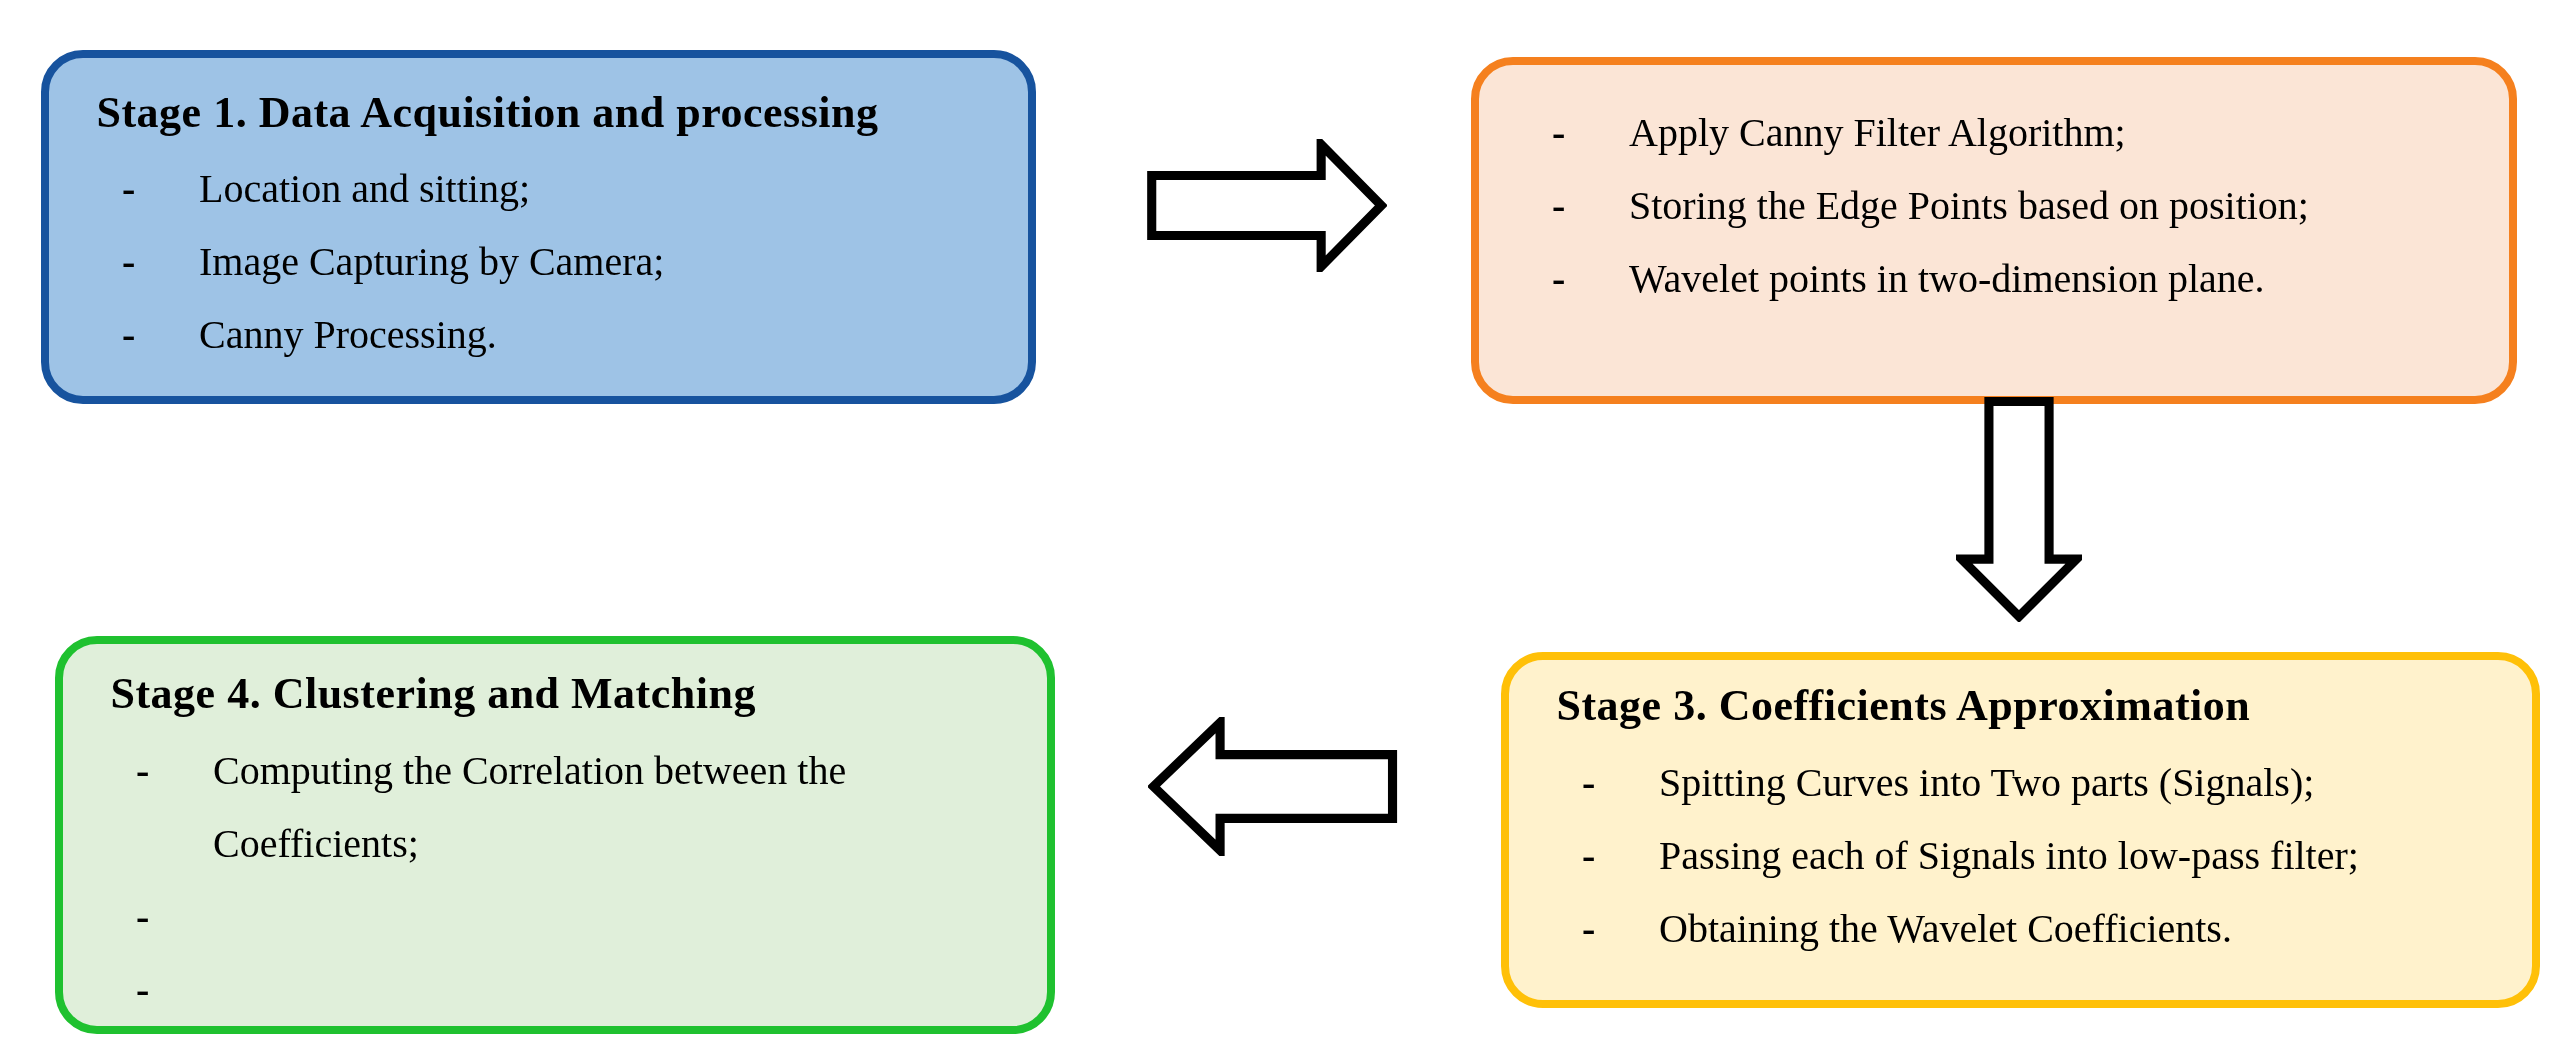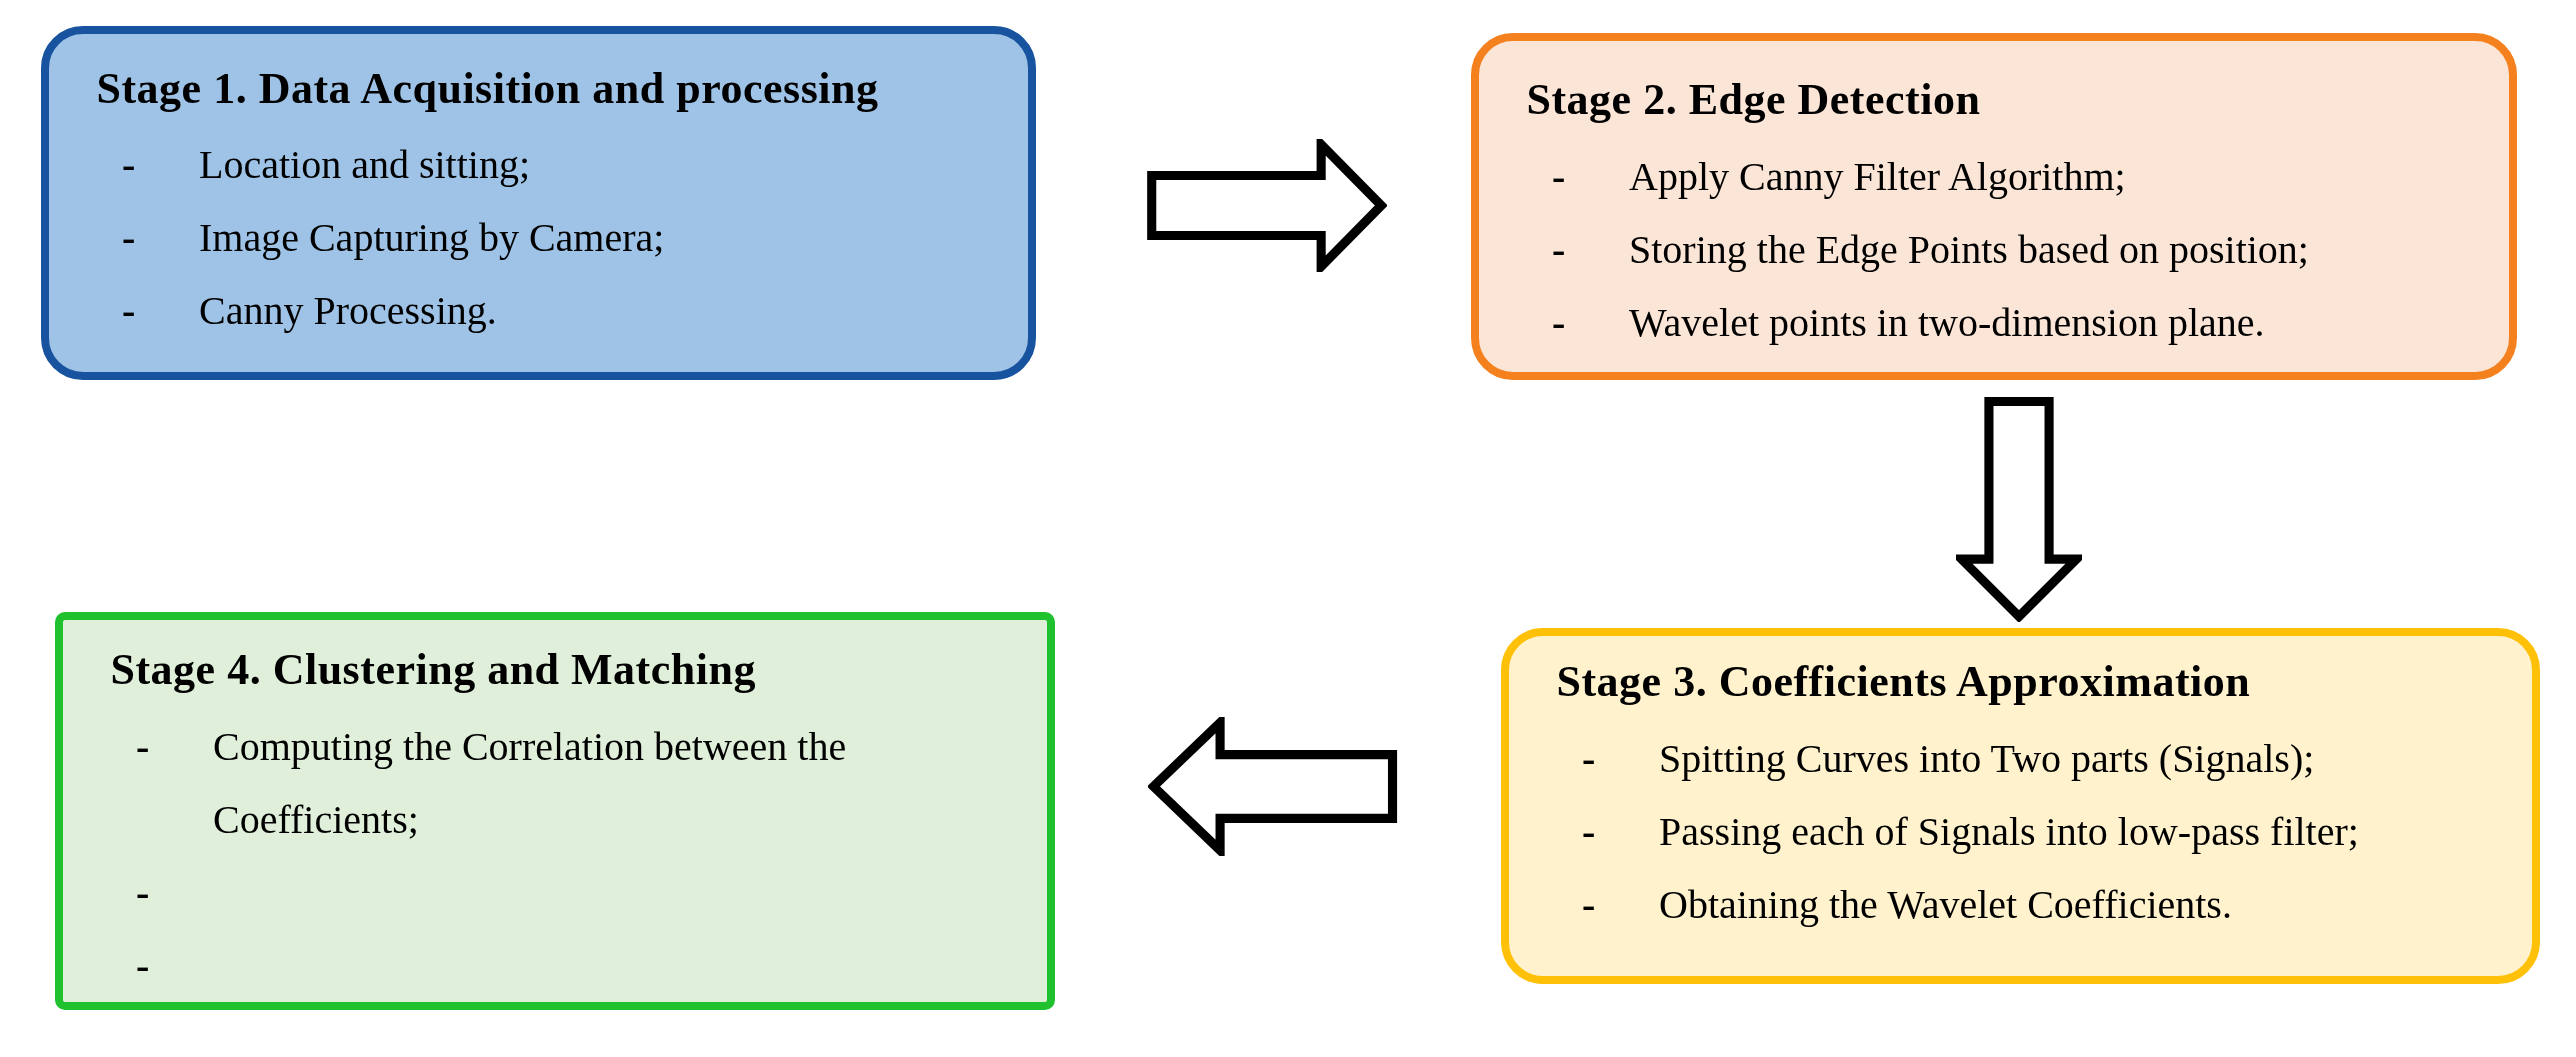--- a/index.html
+++ b/index.html
@@ -22,6 +22,7 @@
     border: 8.2px solid #000;
     border-radius: 42px;
     padding: 27px 27px 0 42px;
+    margin-top: 24px;
   }
   .stage-title {
     margin: 0 0 12.8px 5.5px;

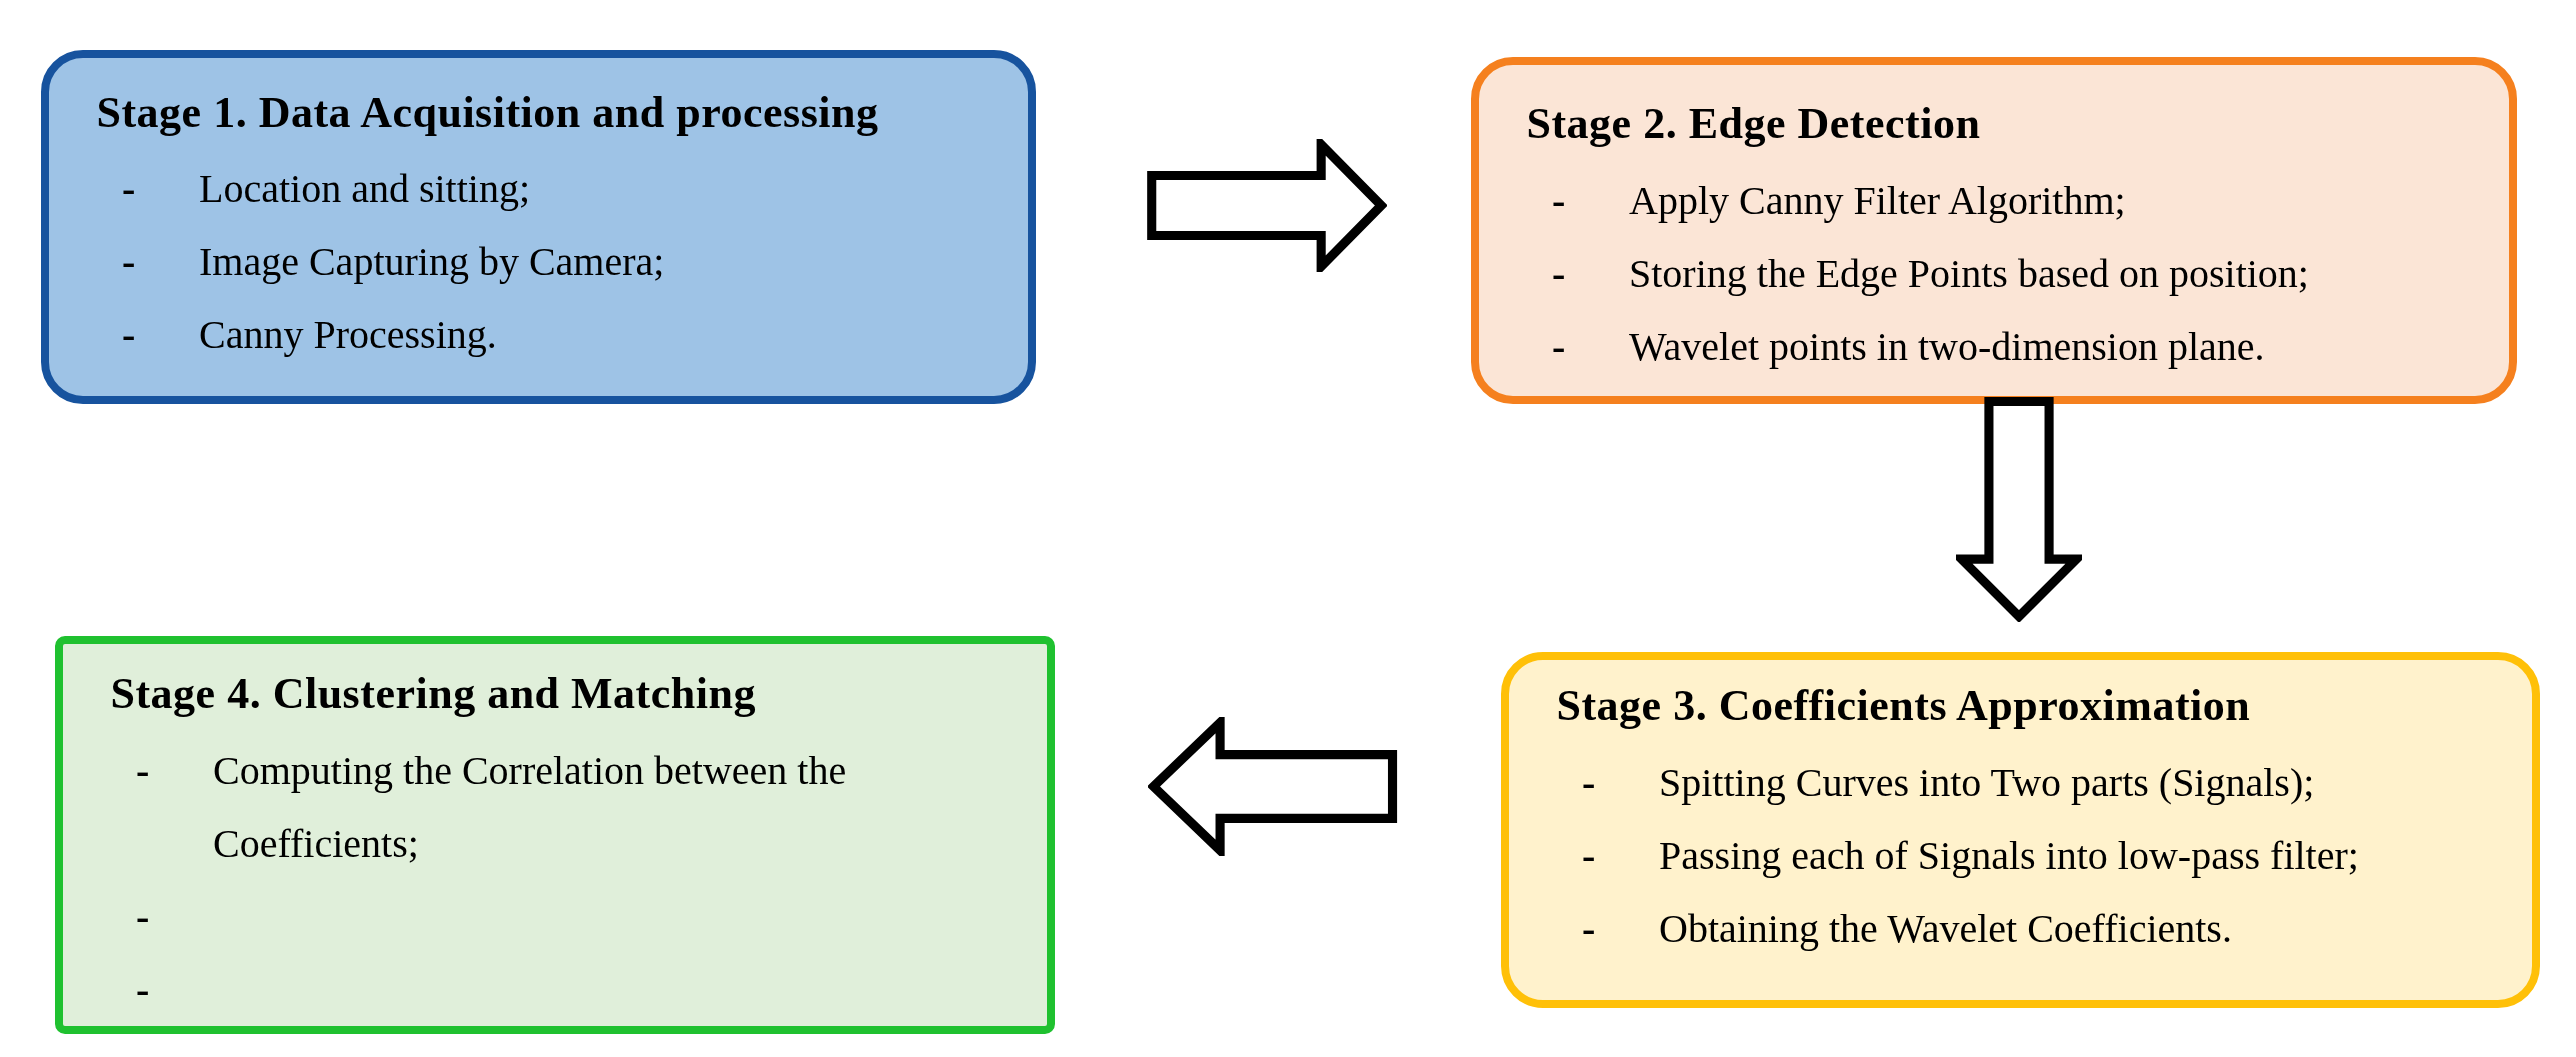--- a/index.html
+++ b/index.html
@@ -79,7 +79,6 @@
   </section>
 
   <section class="stage-box" style="left: 1471px; top: 33px; width: 1046px; height: 347px; padding-top: 31px; background-color: rgb(251, 229, 214); border-color: rgb(245, 128, 30);">
-    <h2 class="stage-title">Stage 2. Edge Detection</h2>
     <div class="bullet-list">
       <div class="bullet">
         <span class="dash">-</span>

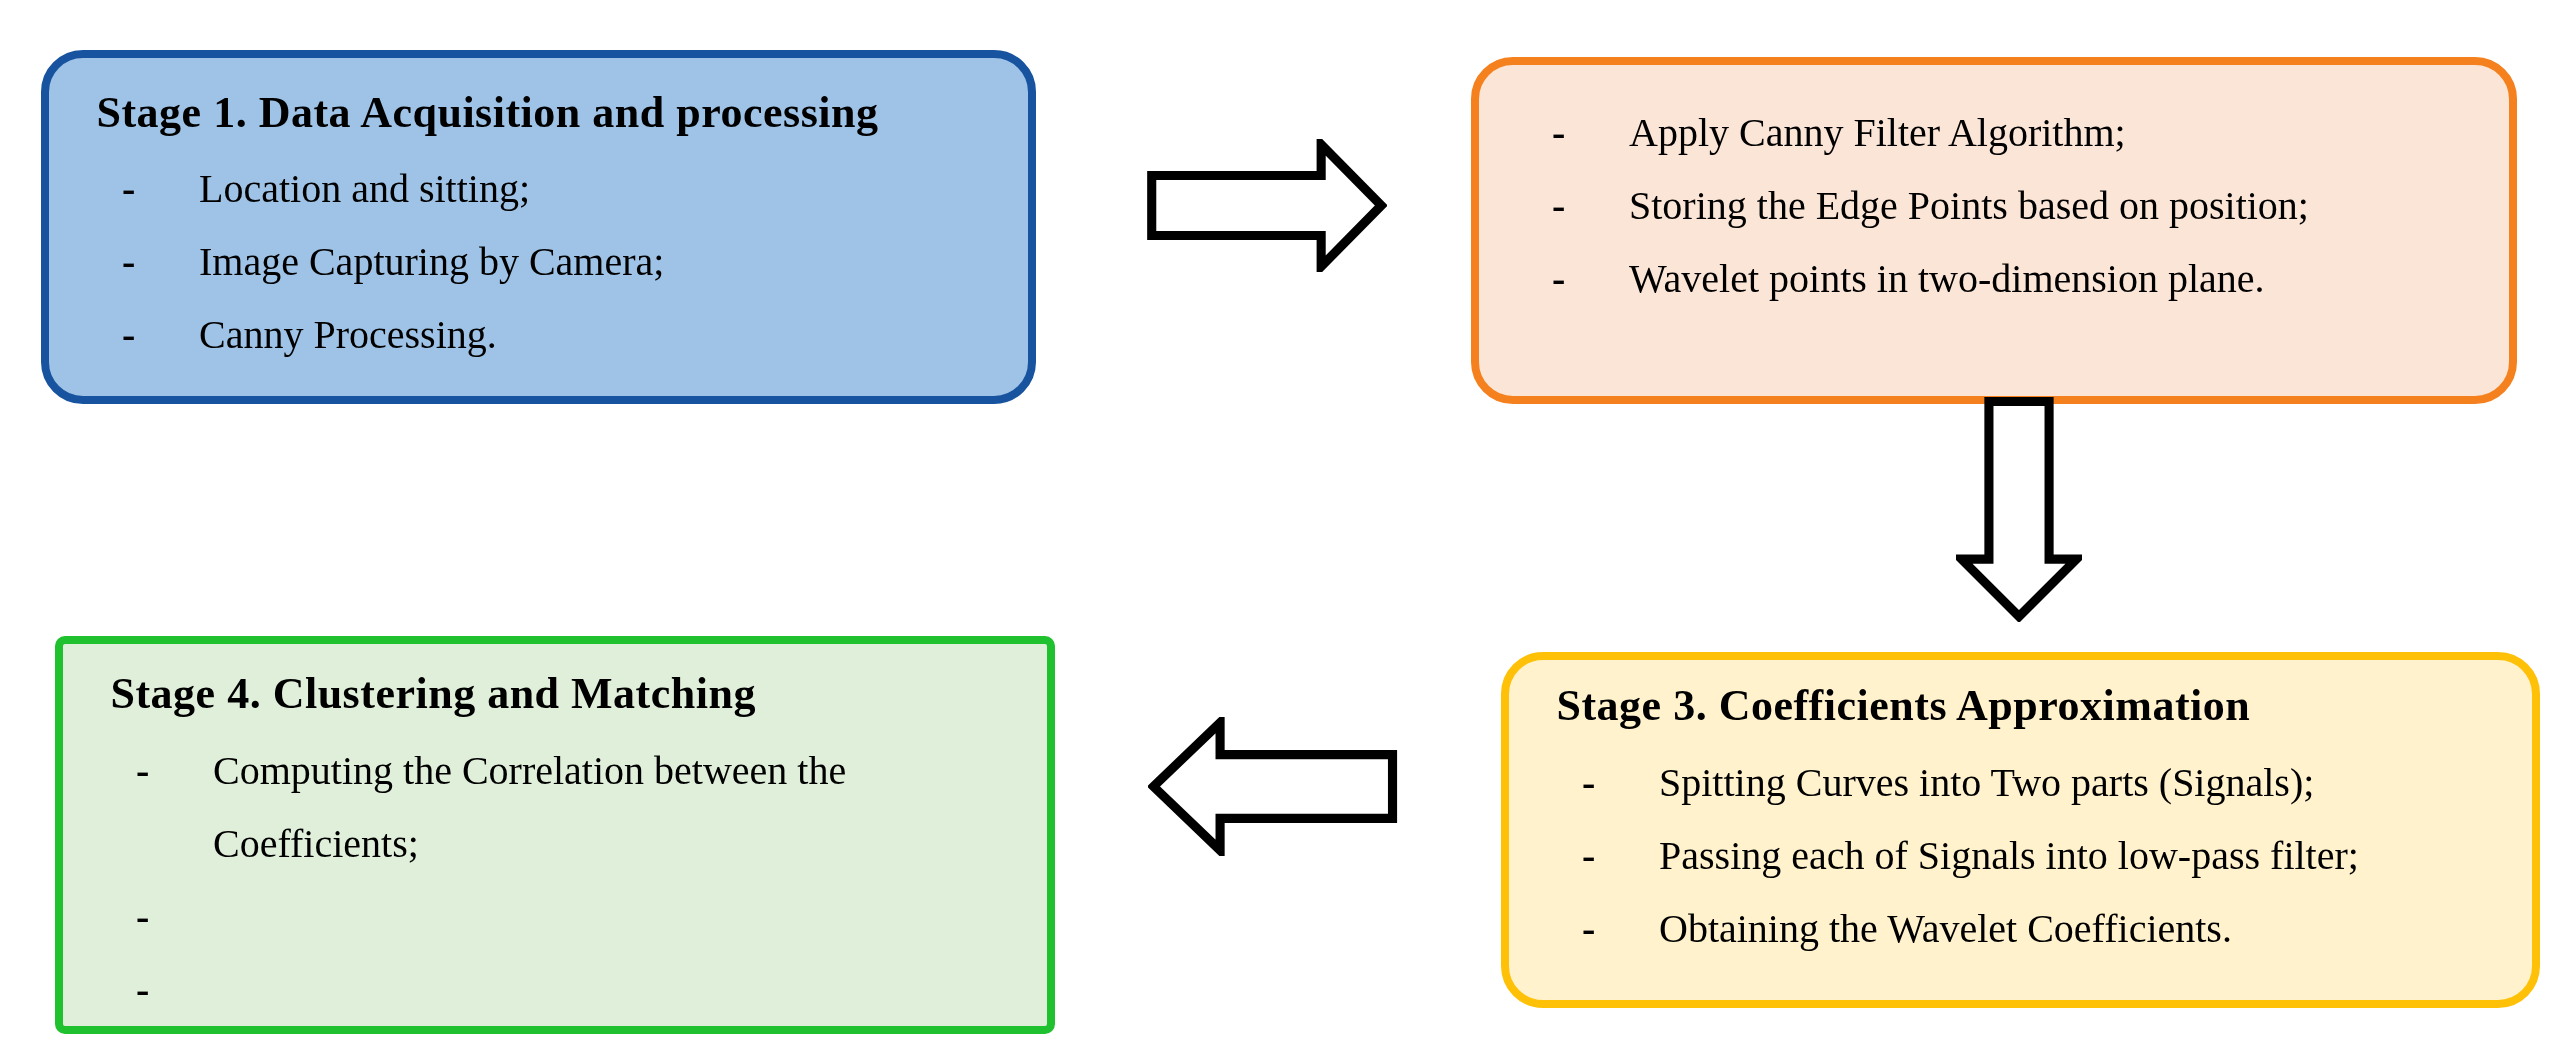--- a/index.html
+++ b/index.html
@@ -113,7 +113,7 @@
     </div>
   </section>
 
-  <section class="stage-box" style="left: 55px; top: 612px; width: 1000px; height: 398px; padding-top: 22px; background-color: rgb(224, 239, 218); border-color: rgb(31, 193, 47); border-radius: 10px;">
+  <section class="stage-box" style="left: 55px; top: 612px; width: 1000px; height: 398px; padding-top: 22px; background-color: rgb(224, 239, 218); border-color: rgb(31, 193, 47);">
     <h2 class="stage-title">Stage 4. Clustering and Matching</h2>
     <div class="bullet-list">
       <div class="bullet">

